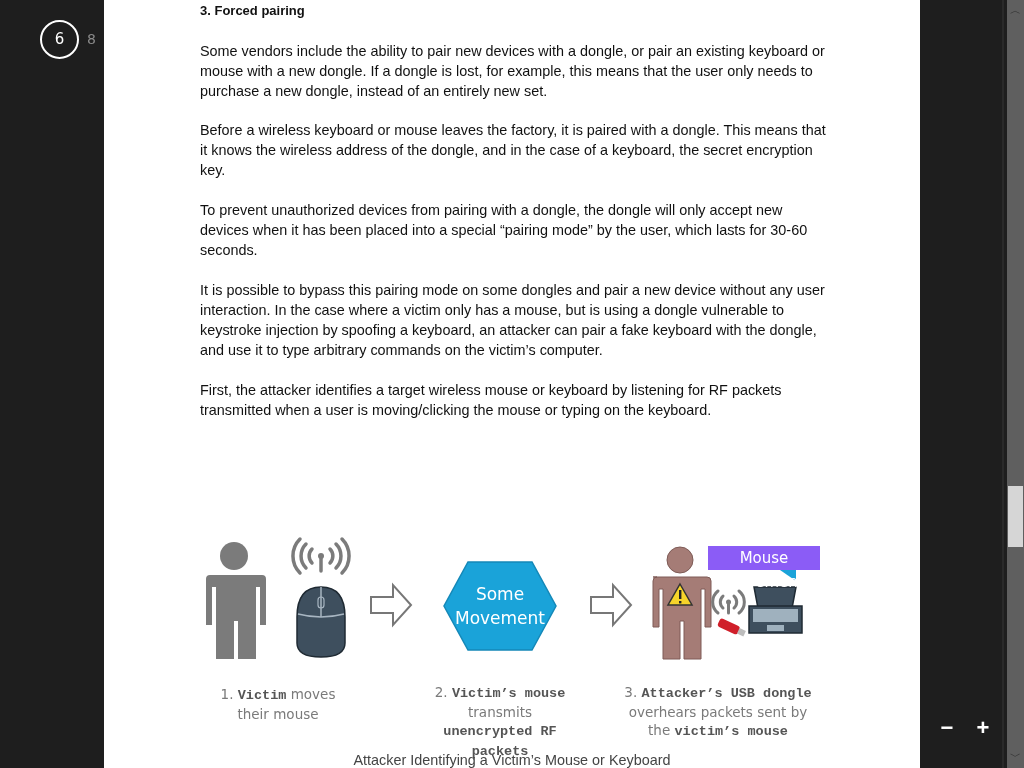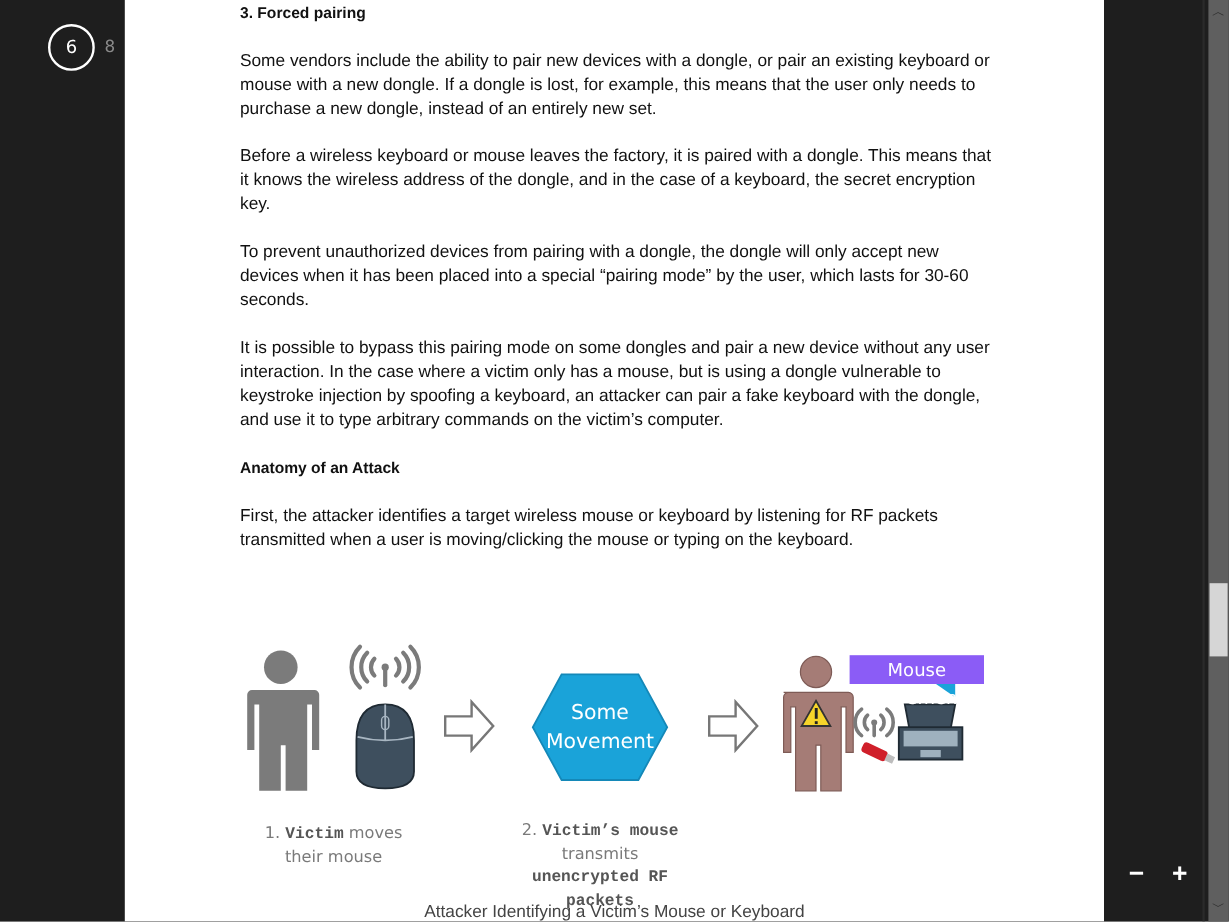--- a/index.html
+++ b/index.html
@@ -79,7 +79,6 @@
     <p style="margin-top:-1px;">Before a wireless keyboard or mouse leaves the factory, it is paired with a dongle. This means that it knows the wireless address of the dongle, and in the case of a keyboard, the secret encryption key.</p>
     <p>To prevent unauthorized devices from pairing with a dongle, the dongle will only accept new devices when it has been placed into a special “pairing mode” by the user, which lasts for 30-60 seconds.</p>
     <p>It is possible to bypass this pairing mode on some dongles and pair a new device without any user interaction. In the case where a victim only has a mouse, but is using a dongle vulnerable to keystroke injection by spoofing a keyboard, an attacker can pair a fake keyboard with the dongle, and use it to type arbitrary commands on the victim’s computer.</p>
-    <h3>Anatomy of an Attack</h3>
     <p>First, the attacker identifies a target wireless mouse or keyboard by listening for RF packets transmitted when a user is moving/clicking the mouse or typing on the keyboard.</p>
   </div>
 

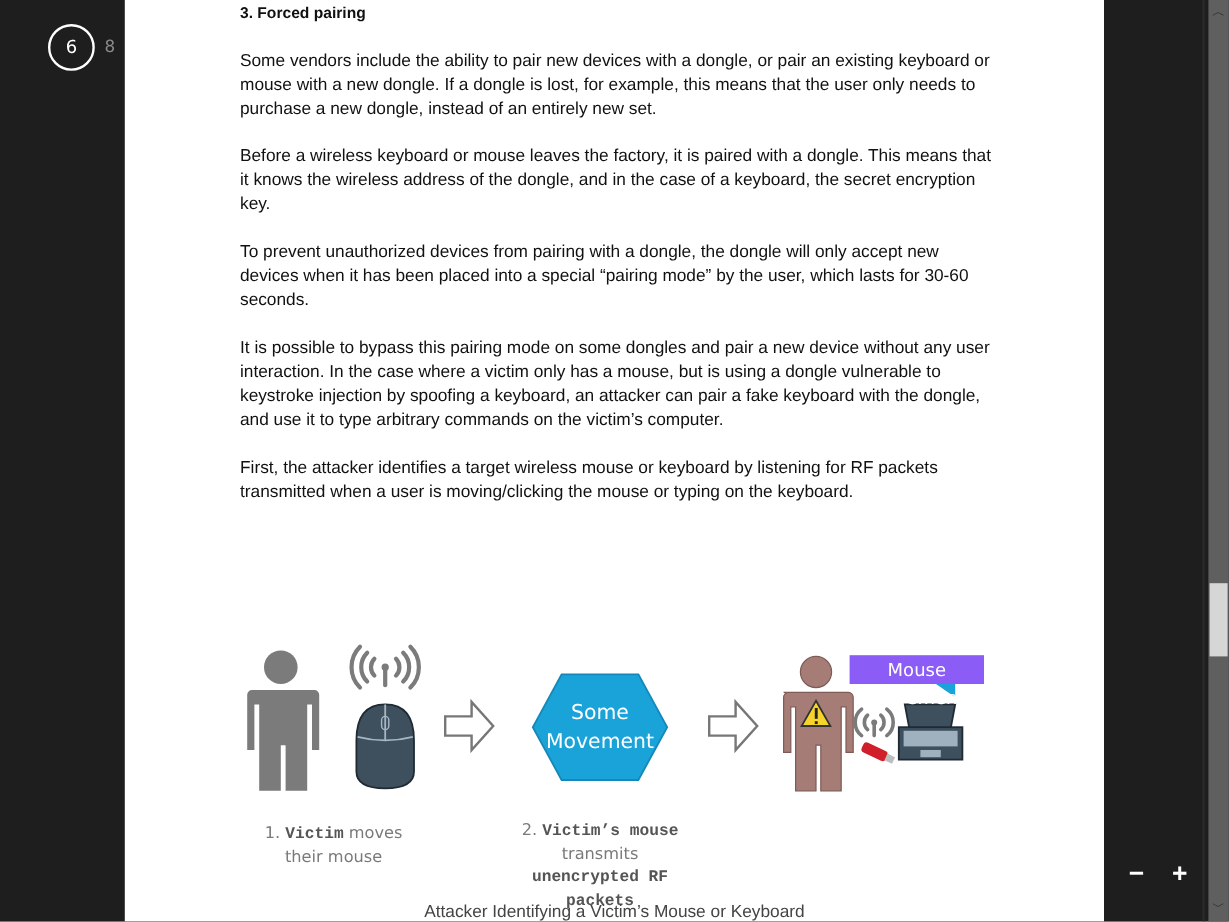--- a/index.html
+++ b/index.html
@@ -166,6 +166,12 @@
       <span>transmits</span>
       <b>unencrypted RF packets</b>
     </div>
+    <div class="fig-caption" style="left:516px;top:148px;width:196px;">
+      <span>3.</span>
+      <b>Attacker’s USB dongle</b>
+      <span>overhears packets sent by the</span>
+      <b>victim’s mouse</b>
+    </div>
   </div>
   <div class="figure-title">Attacker Identifying a Victim’s Mouse or Keyboard</div>
 </div>

